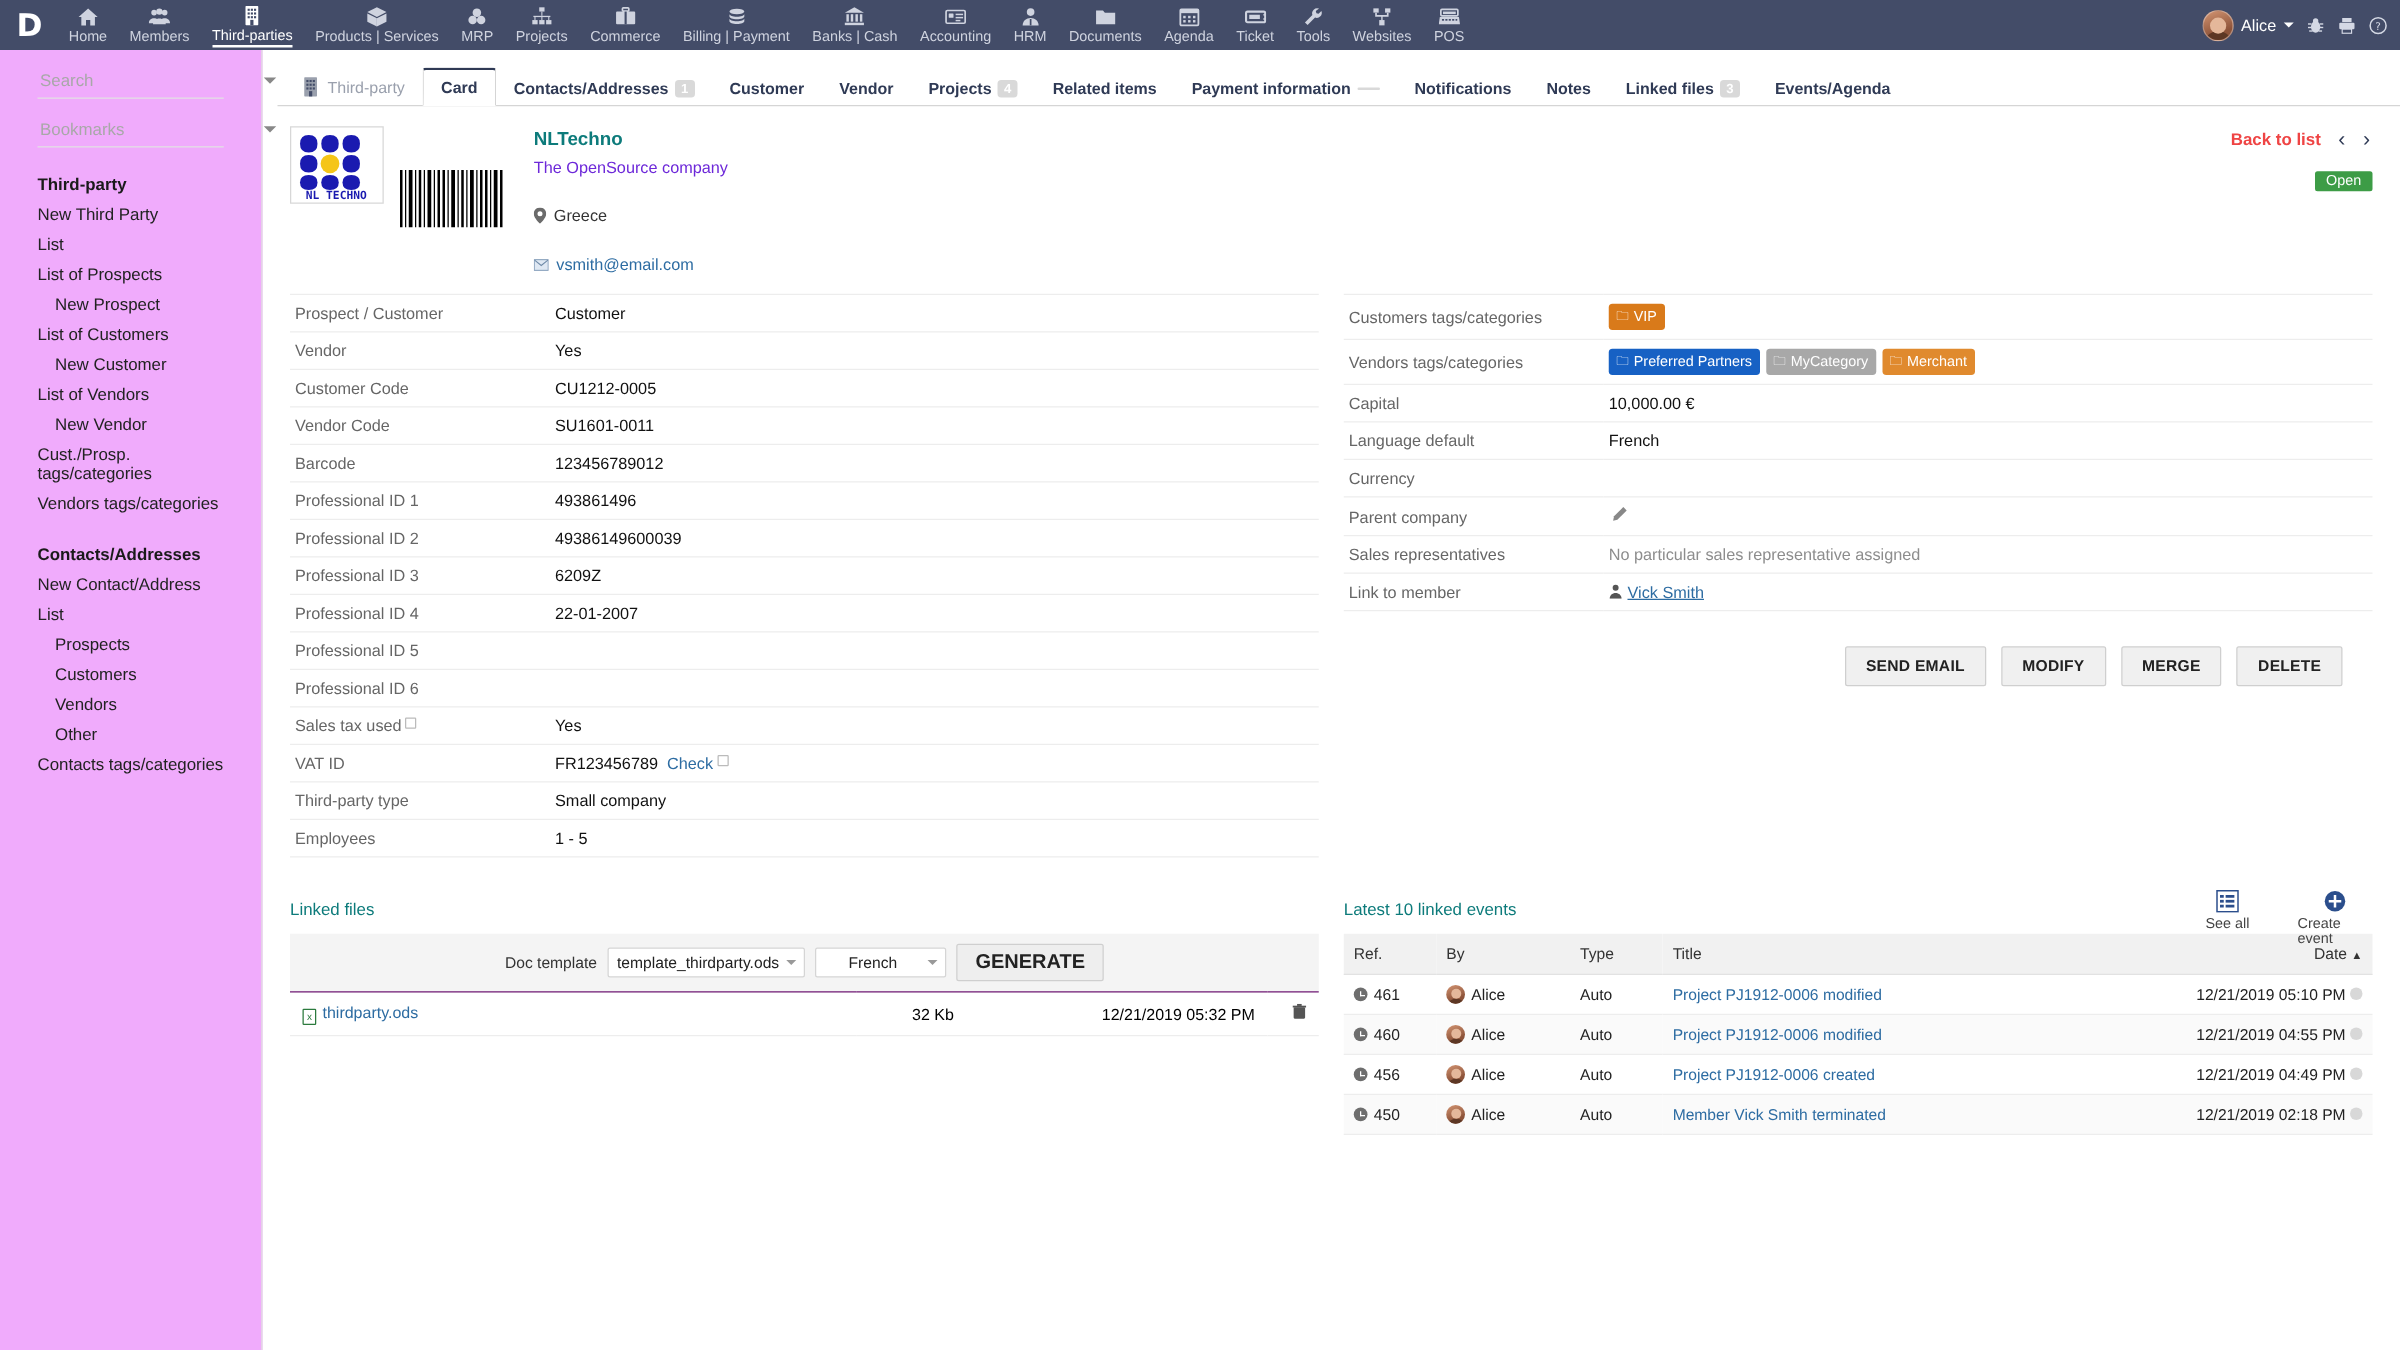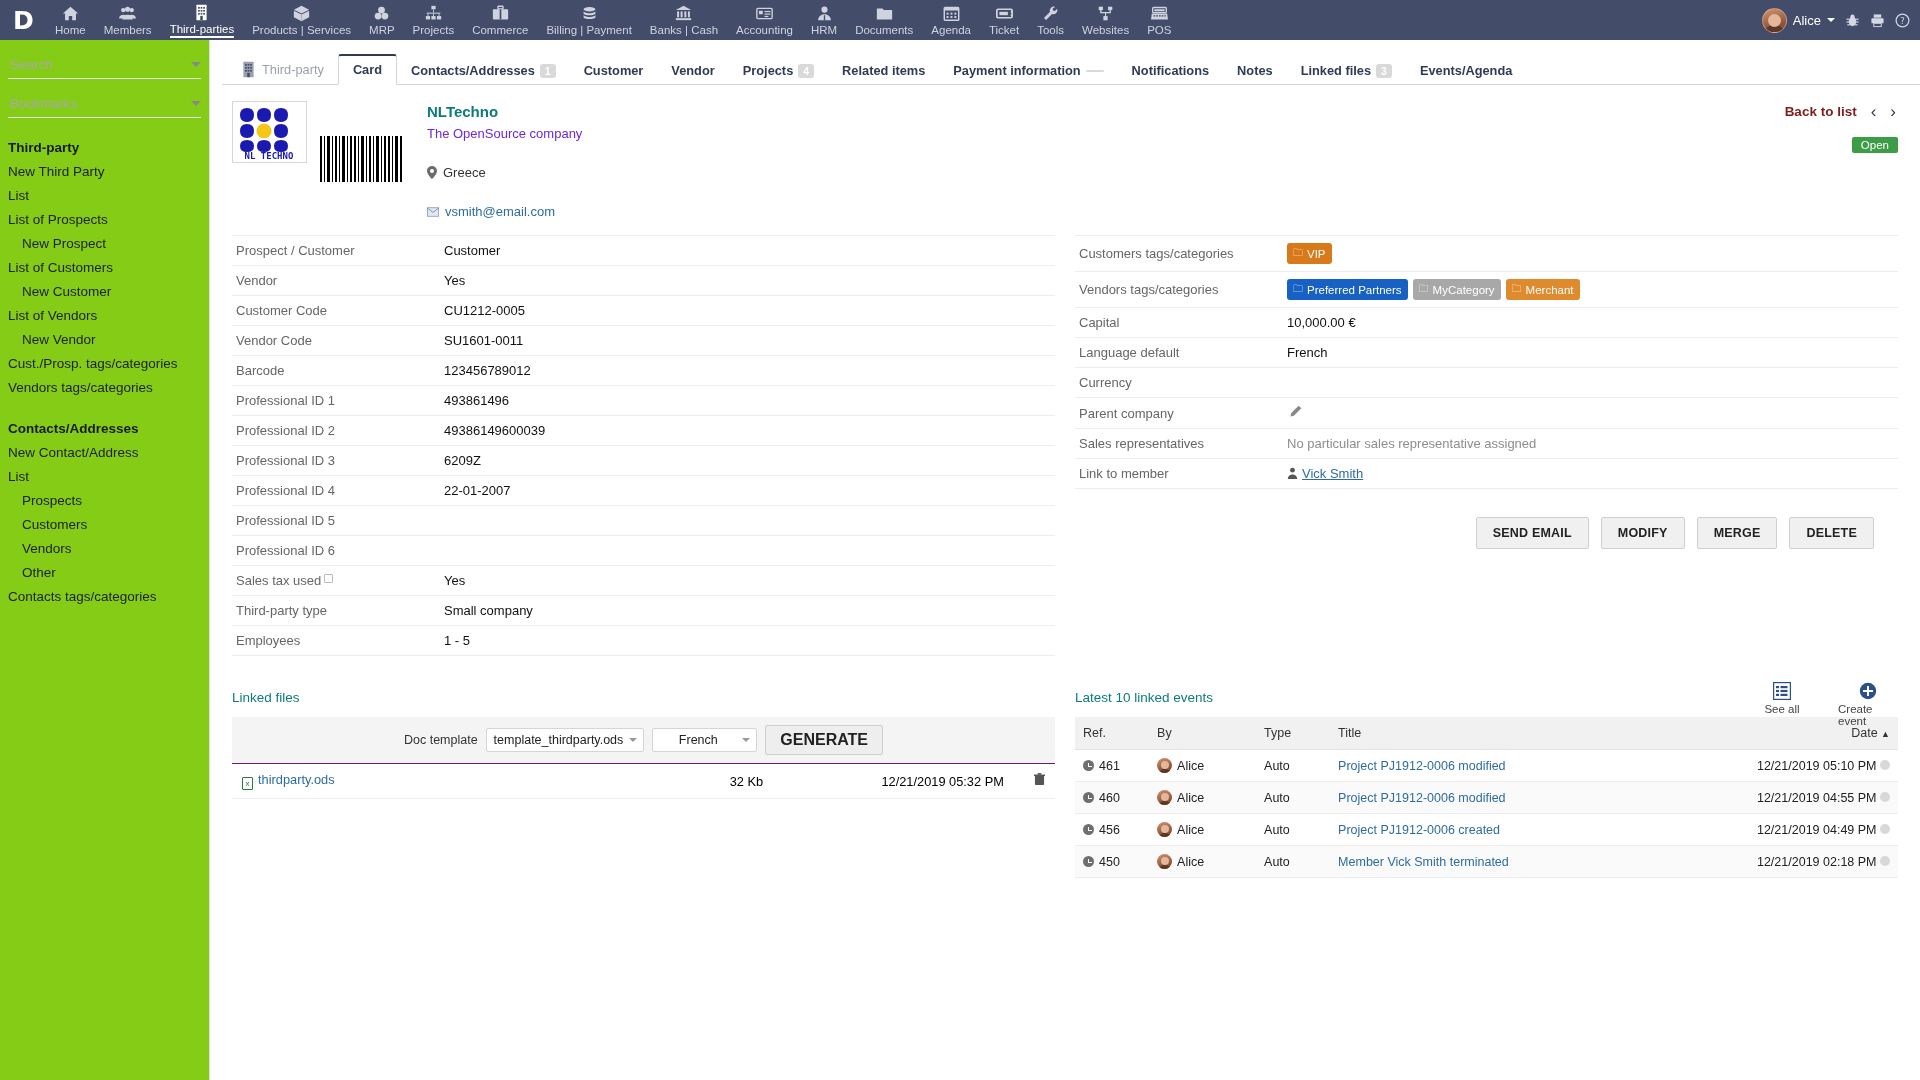--- a/index.html
+++ b/index.html
@@ -85,9 +85,9 @@
   
   .sidebar {
     width: 210px; flex: 0 0 210px;
-    background: #84cc16;
+    background: #f0abfc;
     border-right: 1px solid #e0e0e0;
-    padding: 0 8px;
+    padding: 0 30px;
     font-size: 13.5px;
   }
   .side-search {

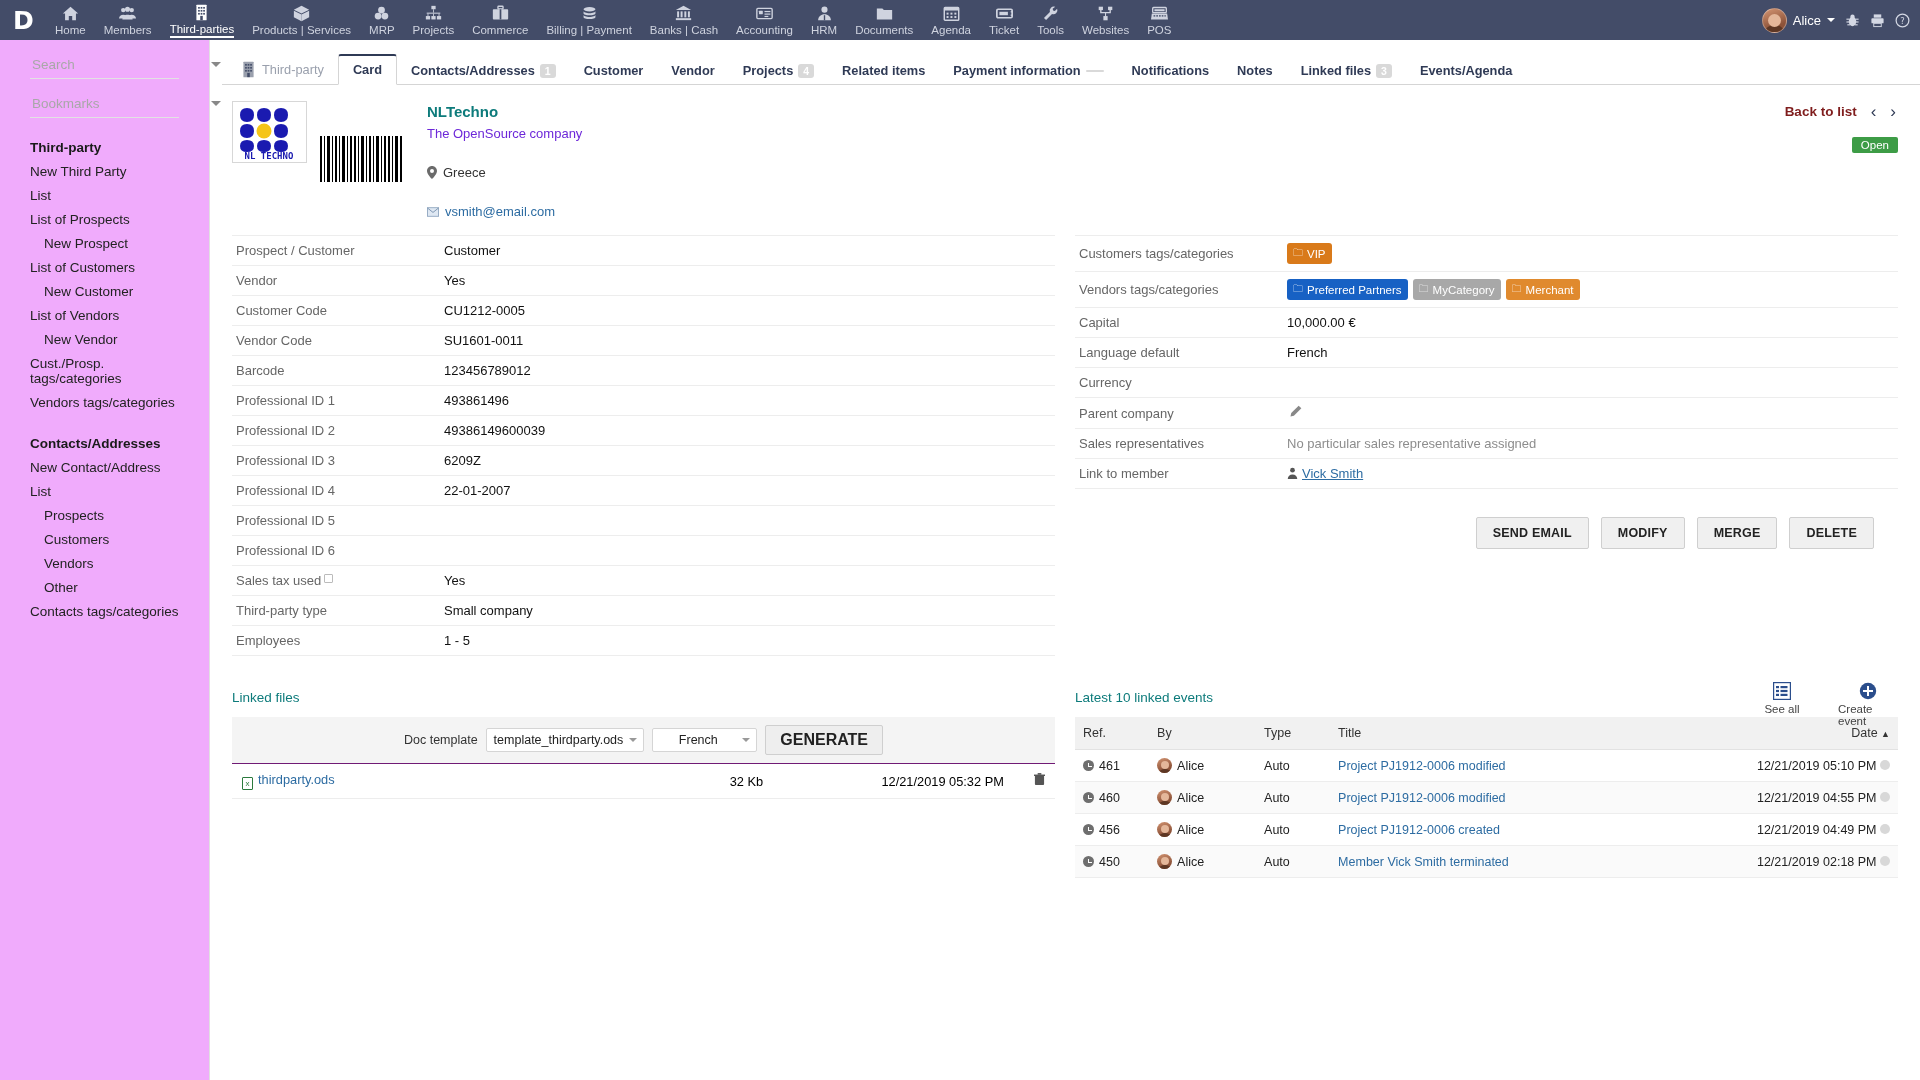--- a/index.html
+++ b/index.html
@@ -154,7 +154,7 @@
     position:absolute; right:24px; top:18px;
     display:flex; align-items:center; gap:14px;
   }
-  .backlist { color:#7f1d1d; font-weight:bold; font-size:13.5px; cursor:pointer; }
+  .backlist { color:#ef4444; font-weight:bold; font-size:13.5px; cursor:pointer; }
   .navarrow { color:#2f3a55; font-size:17px; cursor:pointer; line-height:1; }
   .status-open {
     position:absolute; right:22px; top:52px;

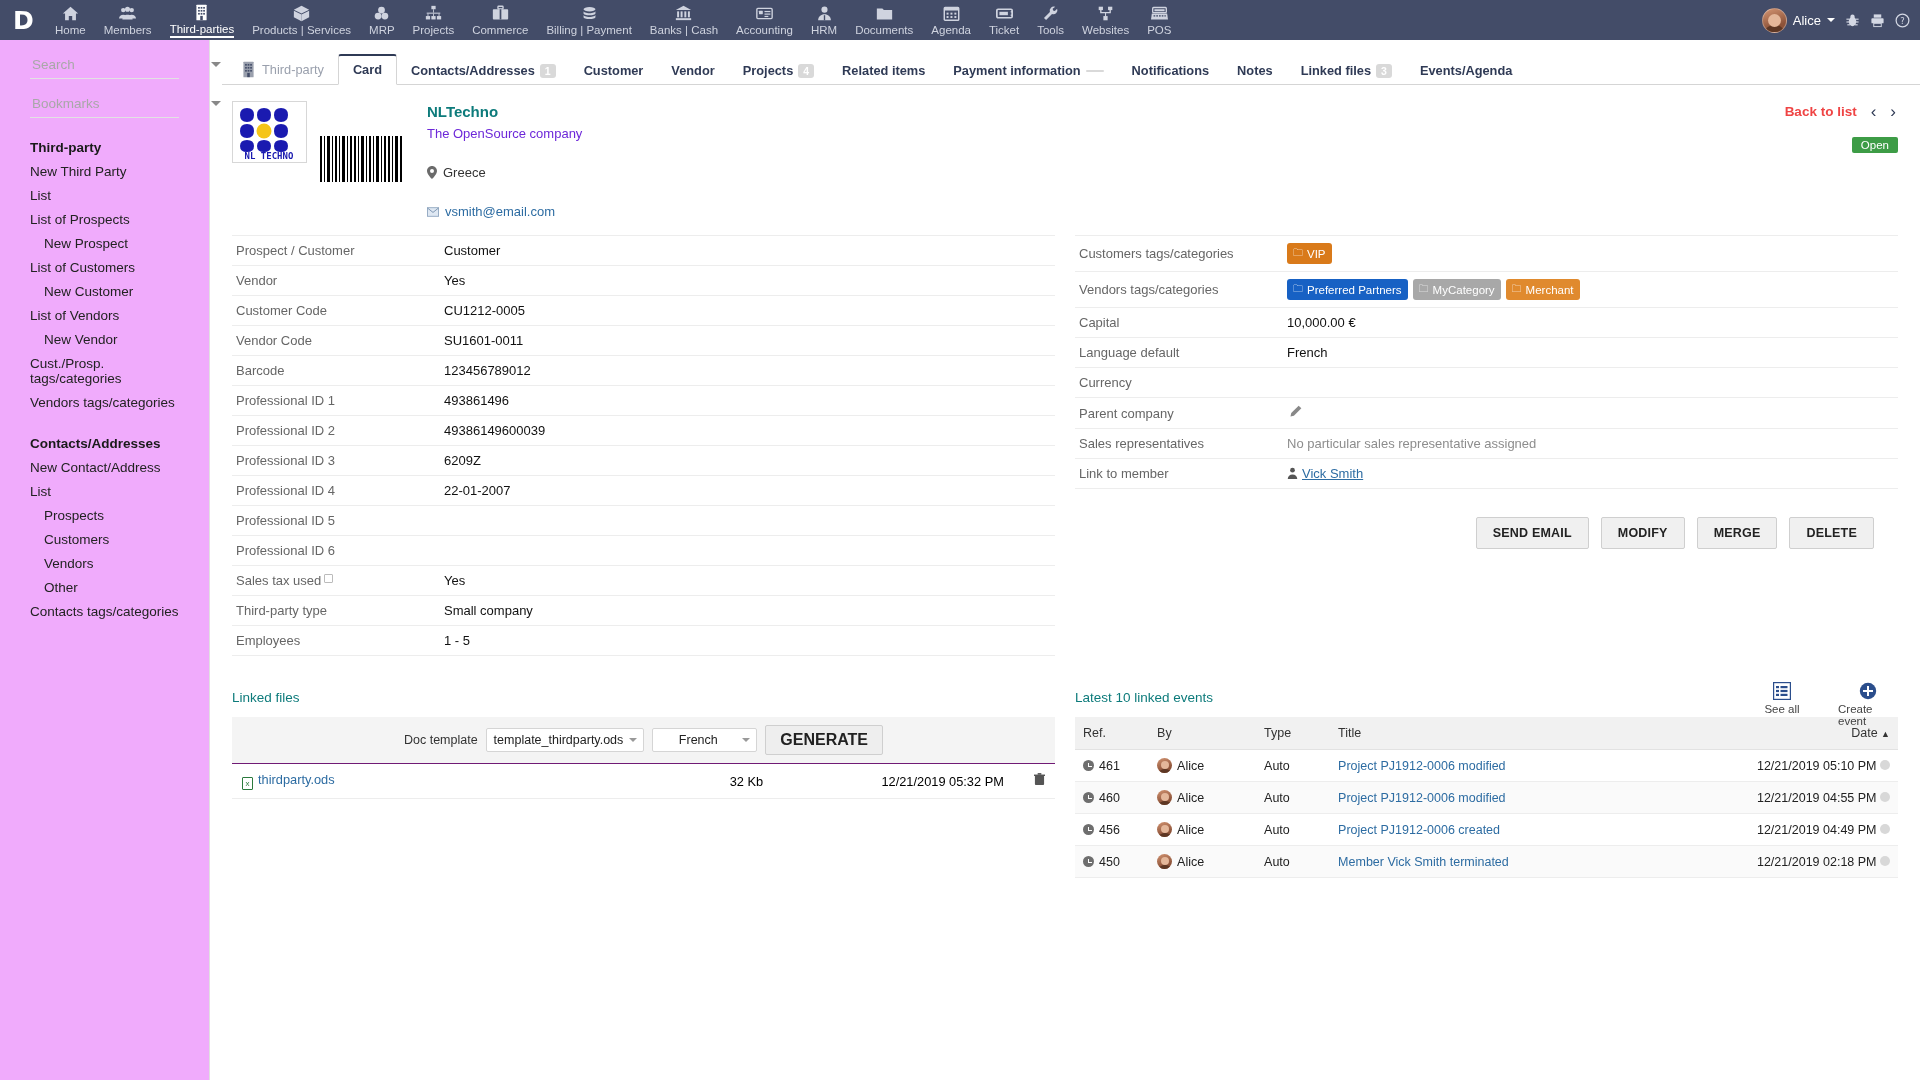--- a/index.html
+++ b/index.html
@@ -723,6 +723,10 @@
                 <td class="val"><span>Yes</span></td>
               </tr>
               <tr>
+                <td class="lbl"><span>VAT ID</span></td>
+                <td class="val"><span>FR123456789</span>&nbsp;&nbsp;<a class="link-blue" href="#">Check</a><span class="help-ico"></span></td>
+              </tr>
+              <tr>
                 <td class="lbl"><span>Third-party type</span></td>
                 <td class="val"><span>Small company</span></td>
               </tr>

